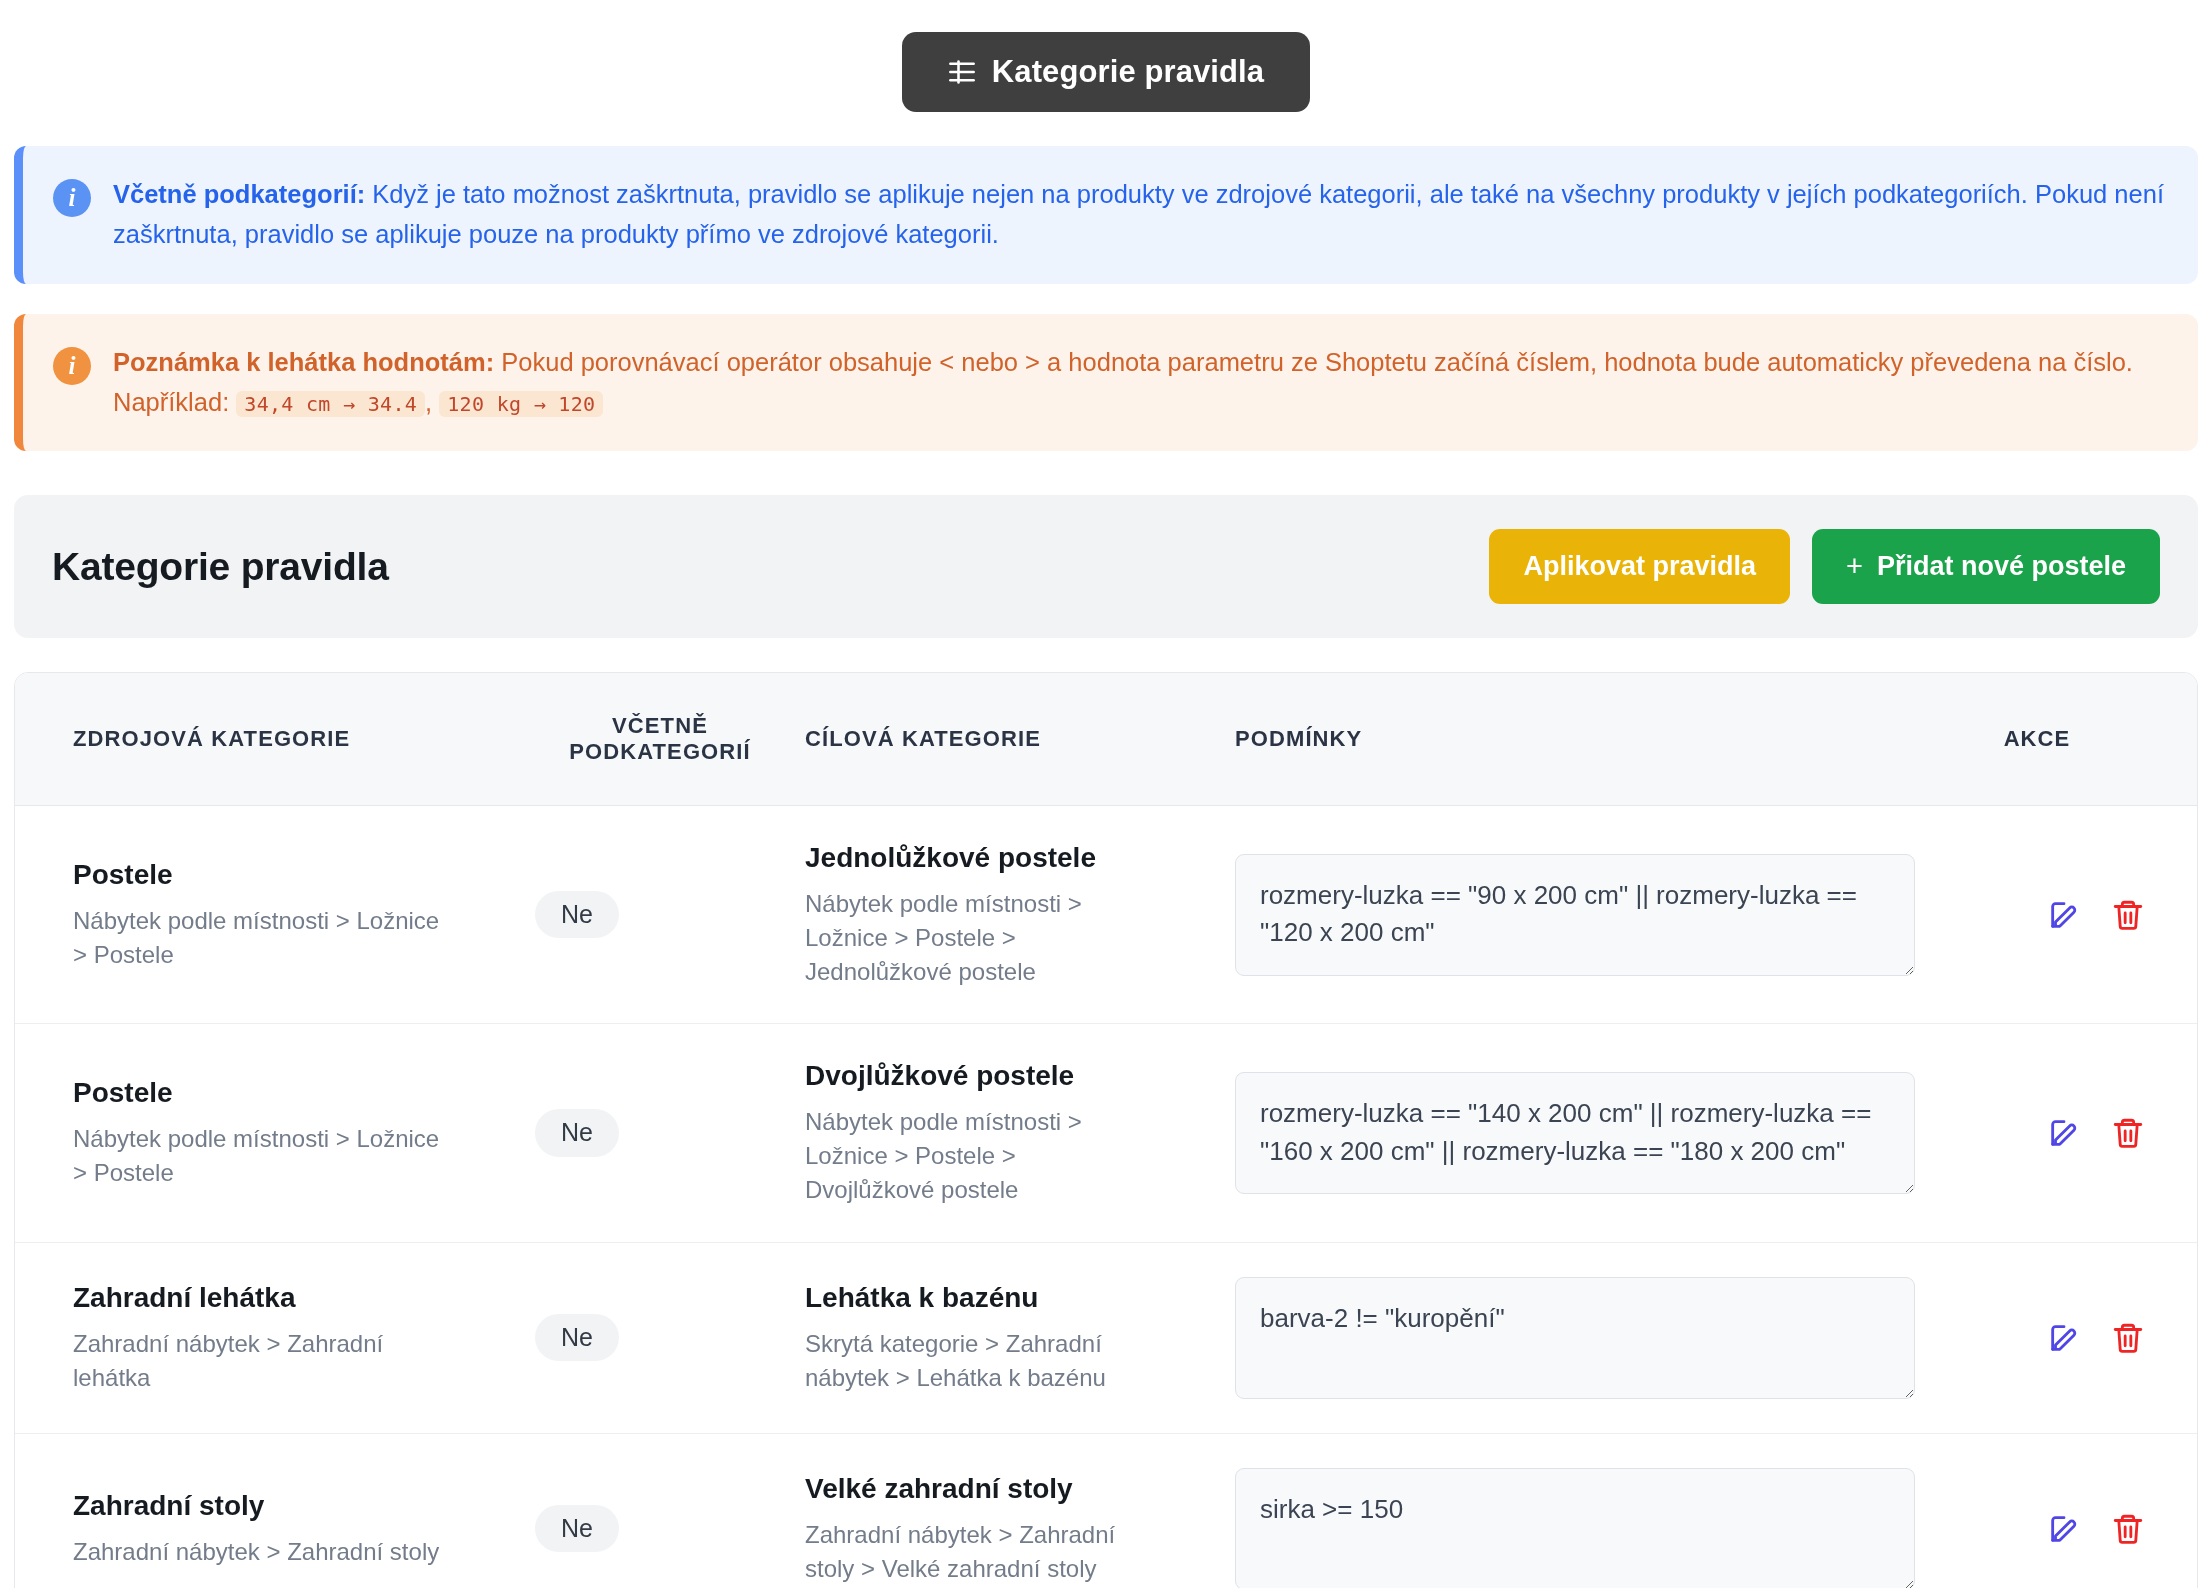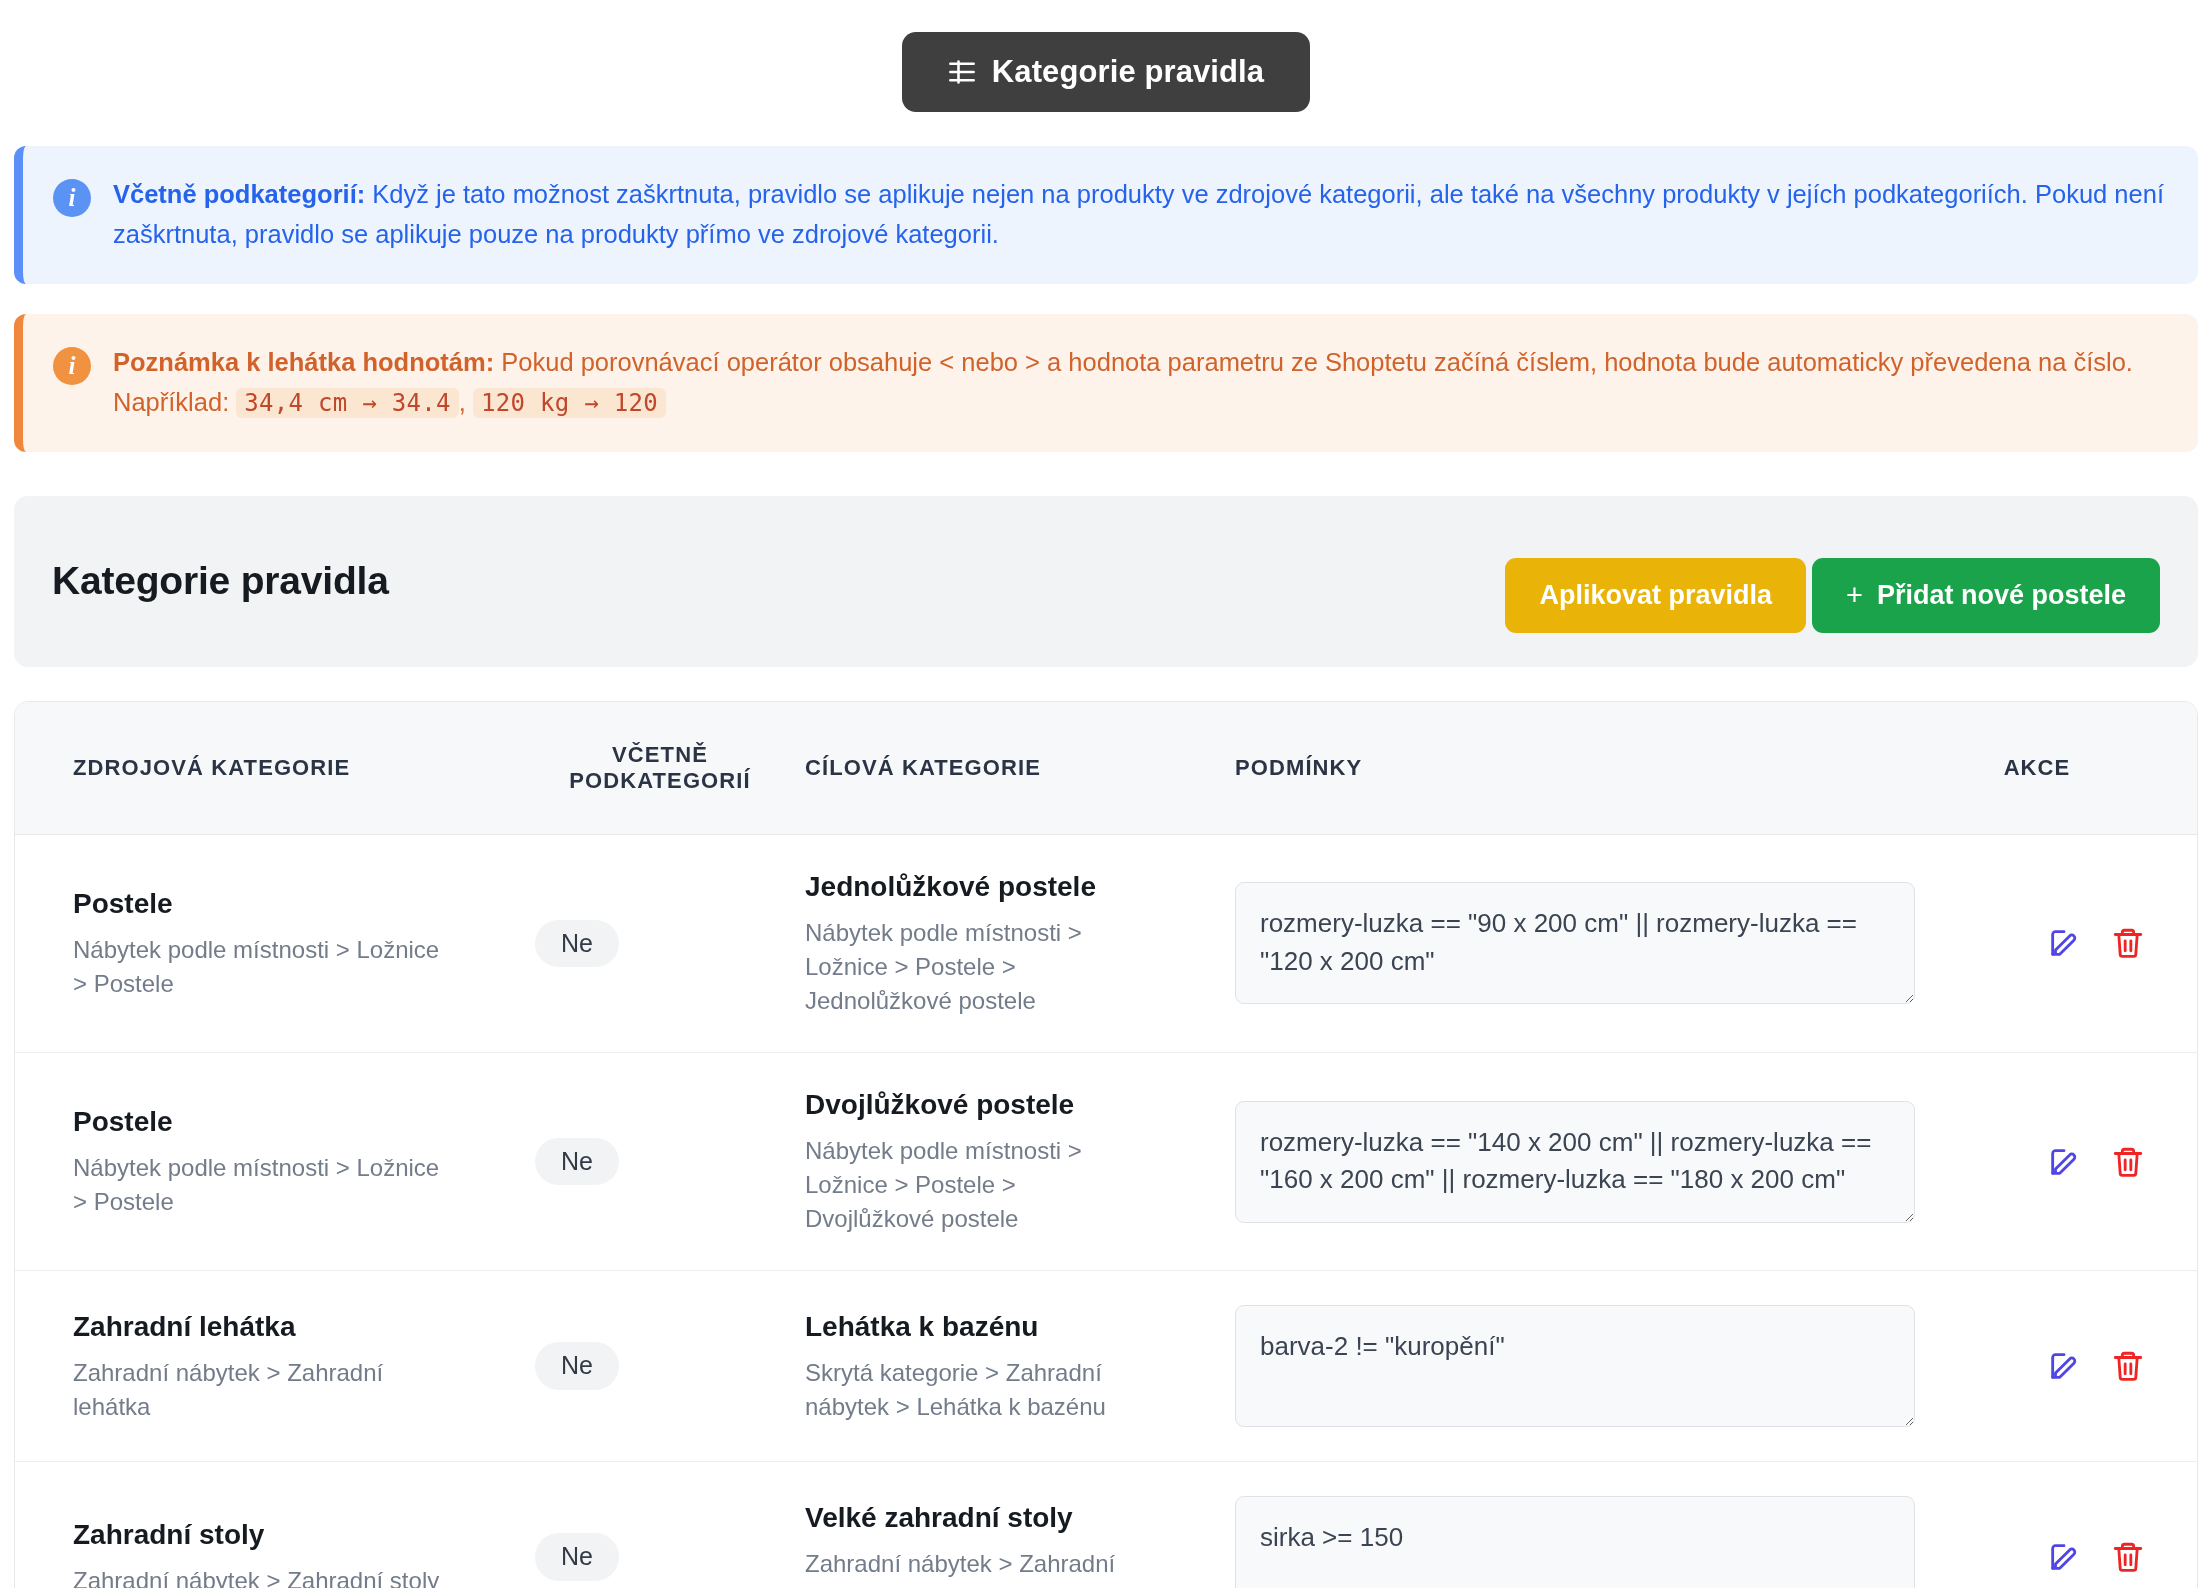--- a/index.html
+++ b/index.html
@@ -88,7 +88,7 @@
     color: #c0472a;
     border-radius: 6px;
     padding: 1px 8px;
-    font-size: 24px;
+    font-size: 20px;
     letter-spacing: .3px;
   }
 

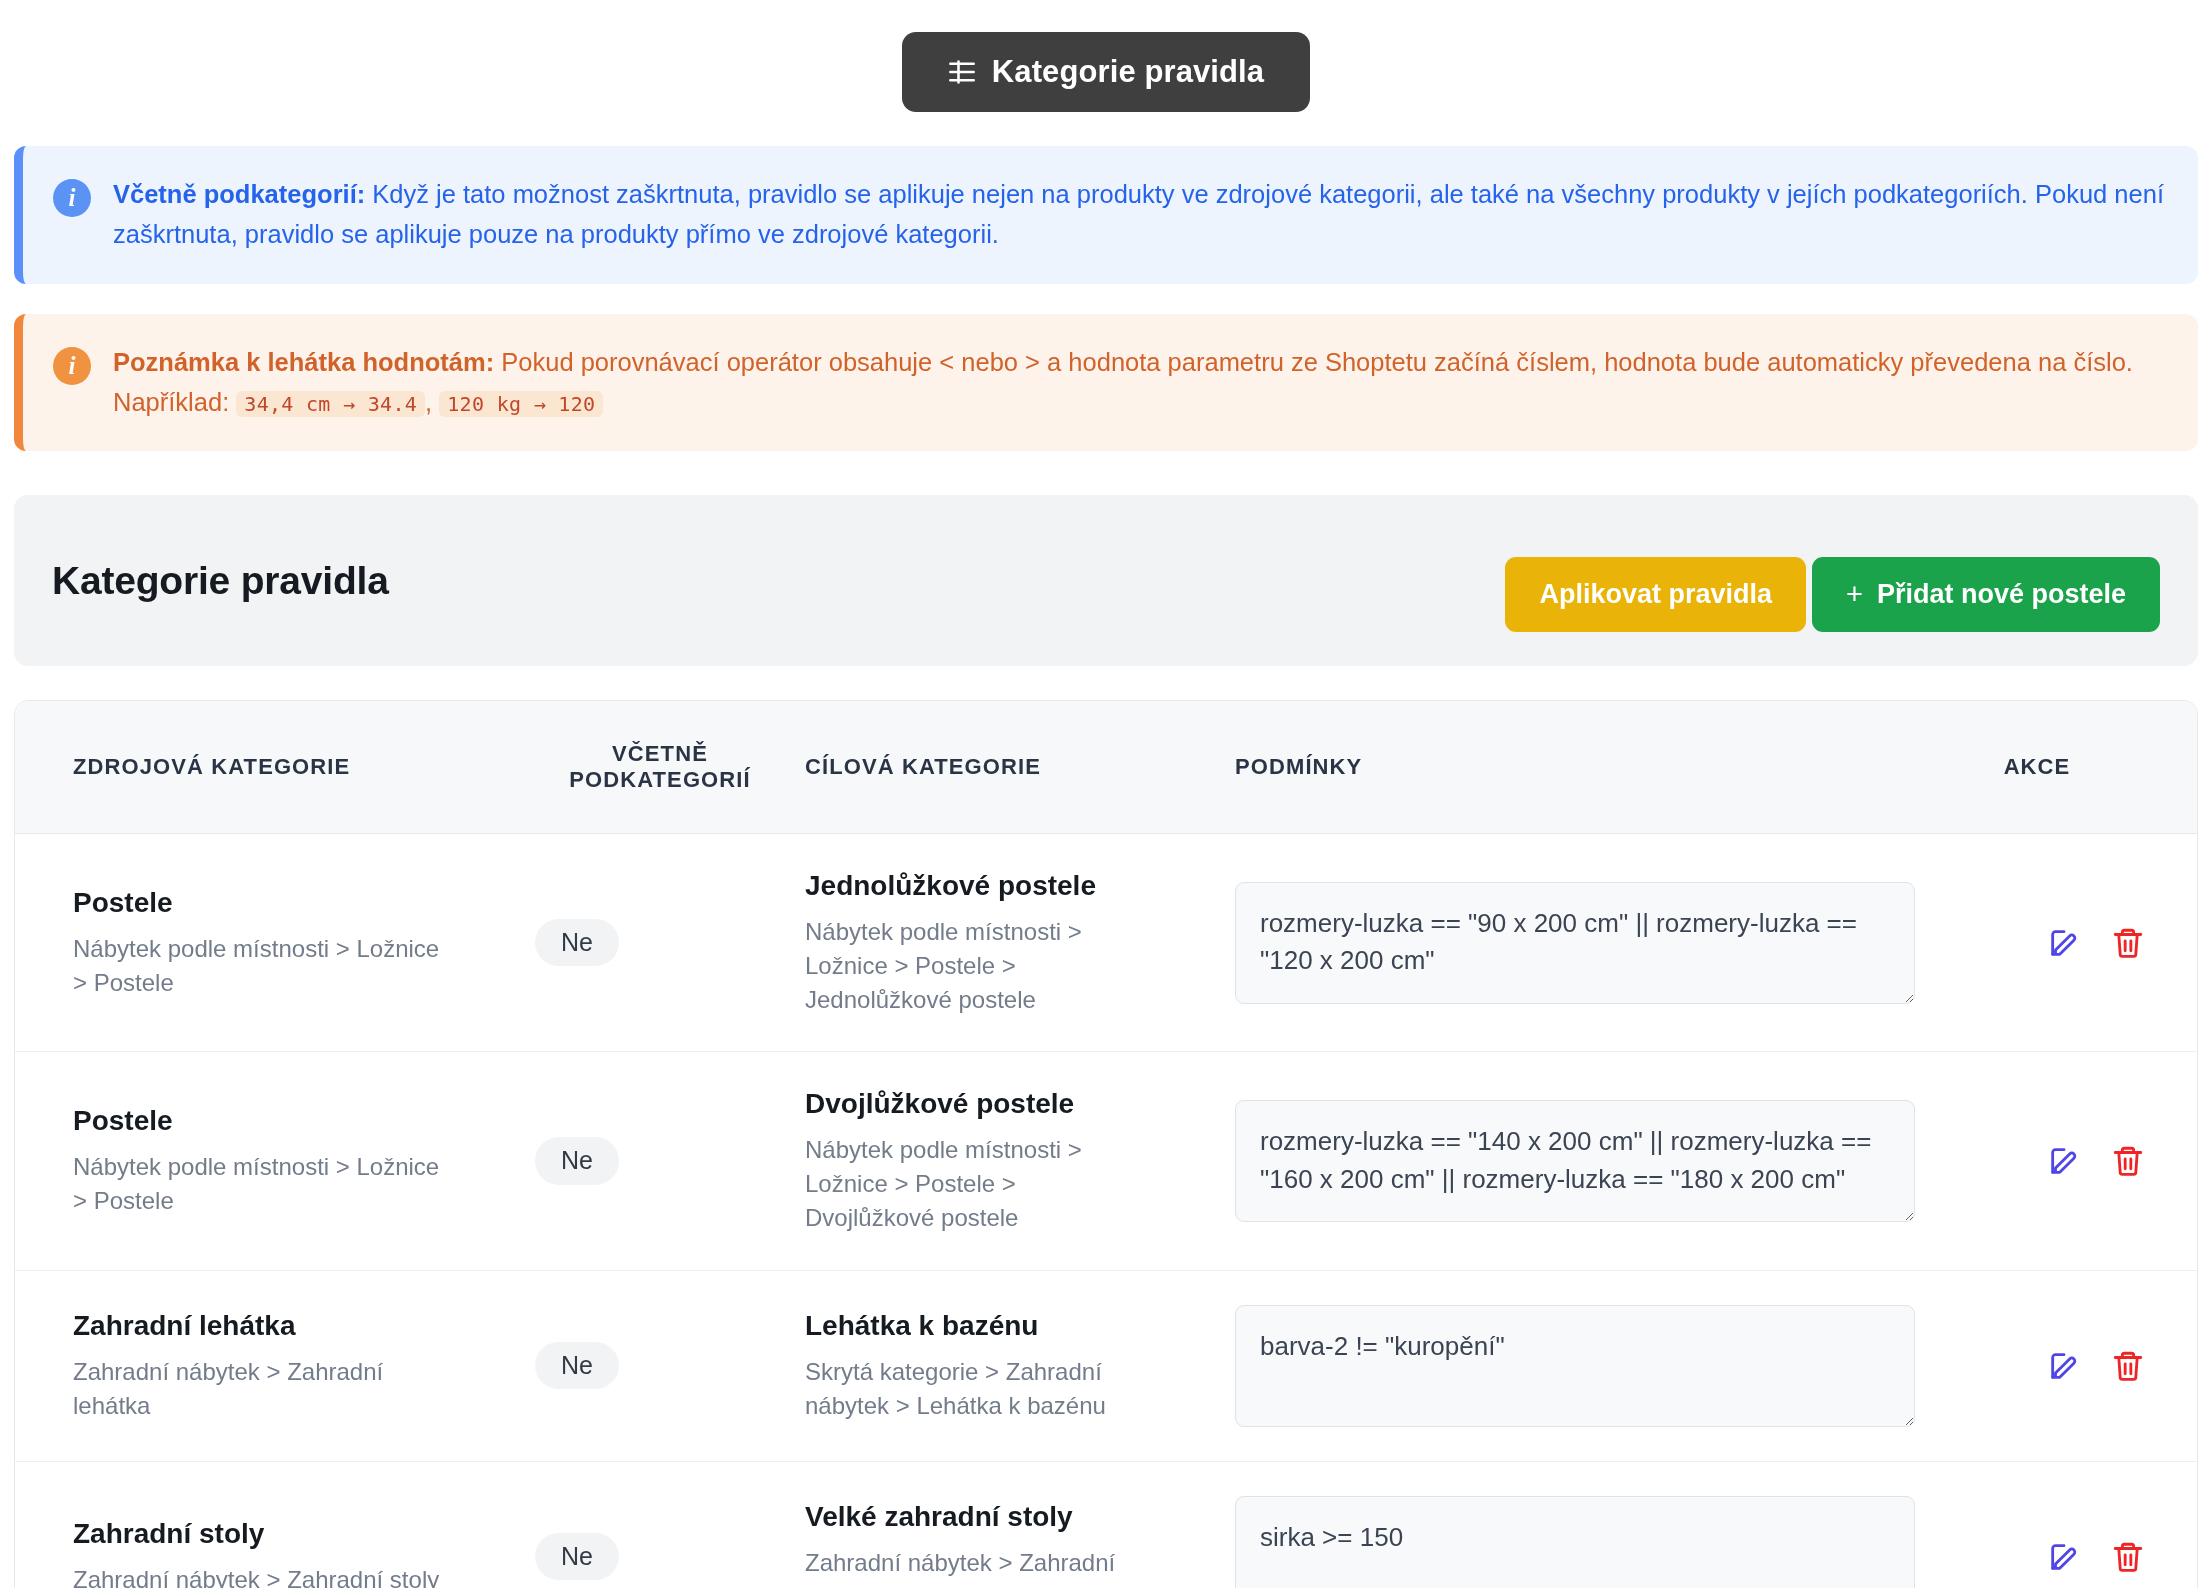--- a/index.html
+++ b/index.html
@@ -109,7 +109,7 @@
     margin: 0;
     letter-spacing: -.2px;
   }
-  .section-actions { display: flex; gap: 6px; margin-top: 28px; }
+  .section-actions { display: flex; gap: 22px; }
   .btn {
     border: none;
     border-radius: 11px;

